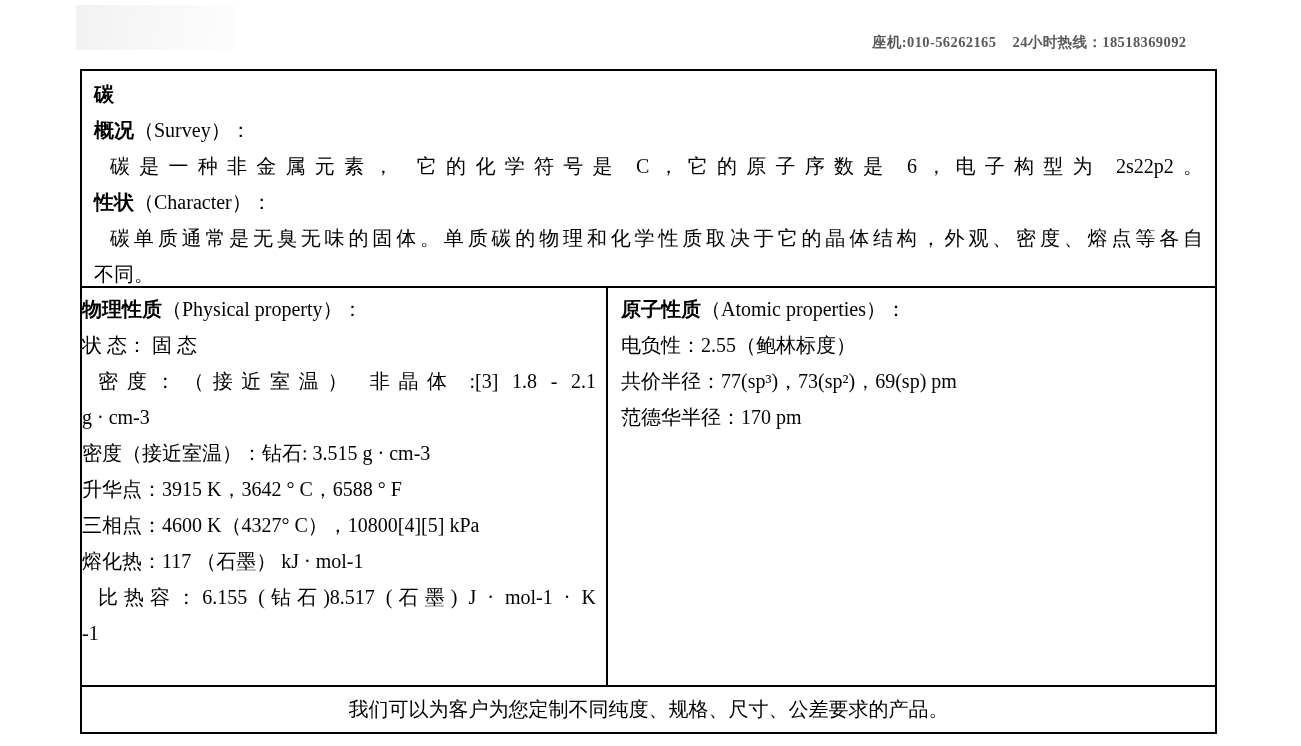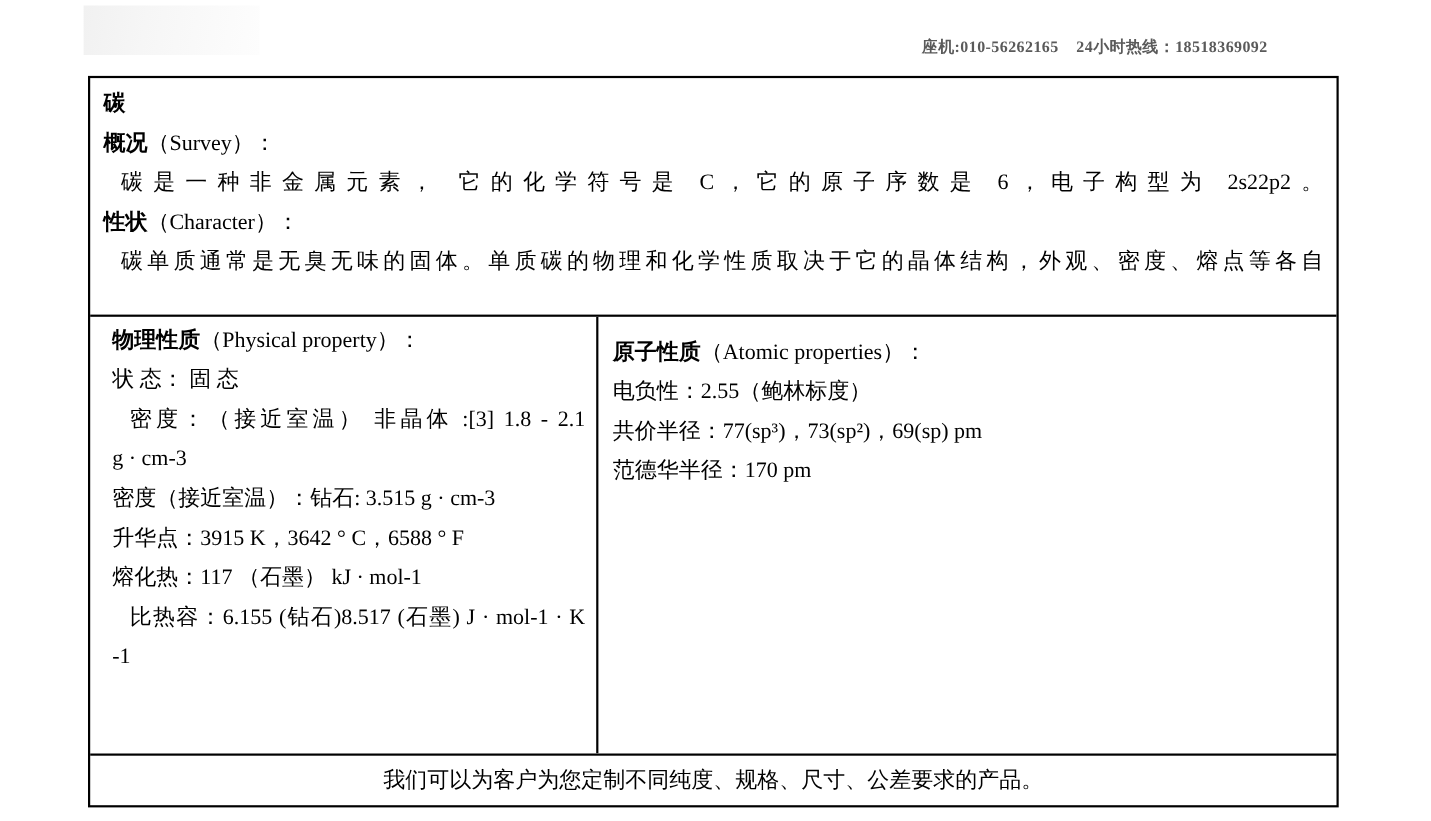--- a/index.html
+++ b/index.html
@@ -12,7 +12,7 @@
   }
 
   .contact {
-    position:absolute; top:33px; left:838px;
+    position:absolute; top:33px; left:872px;
     font-size:14.5px; font-weight:bold; color:#5a5a5a;
     white-space:pre; letter-spacing:0.4px;
   }

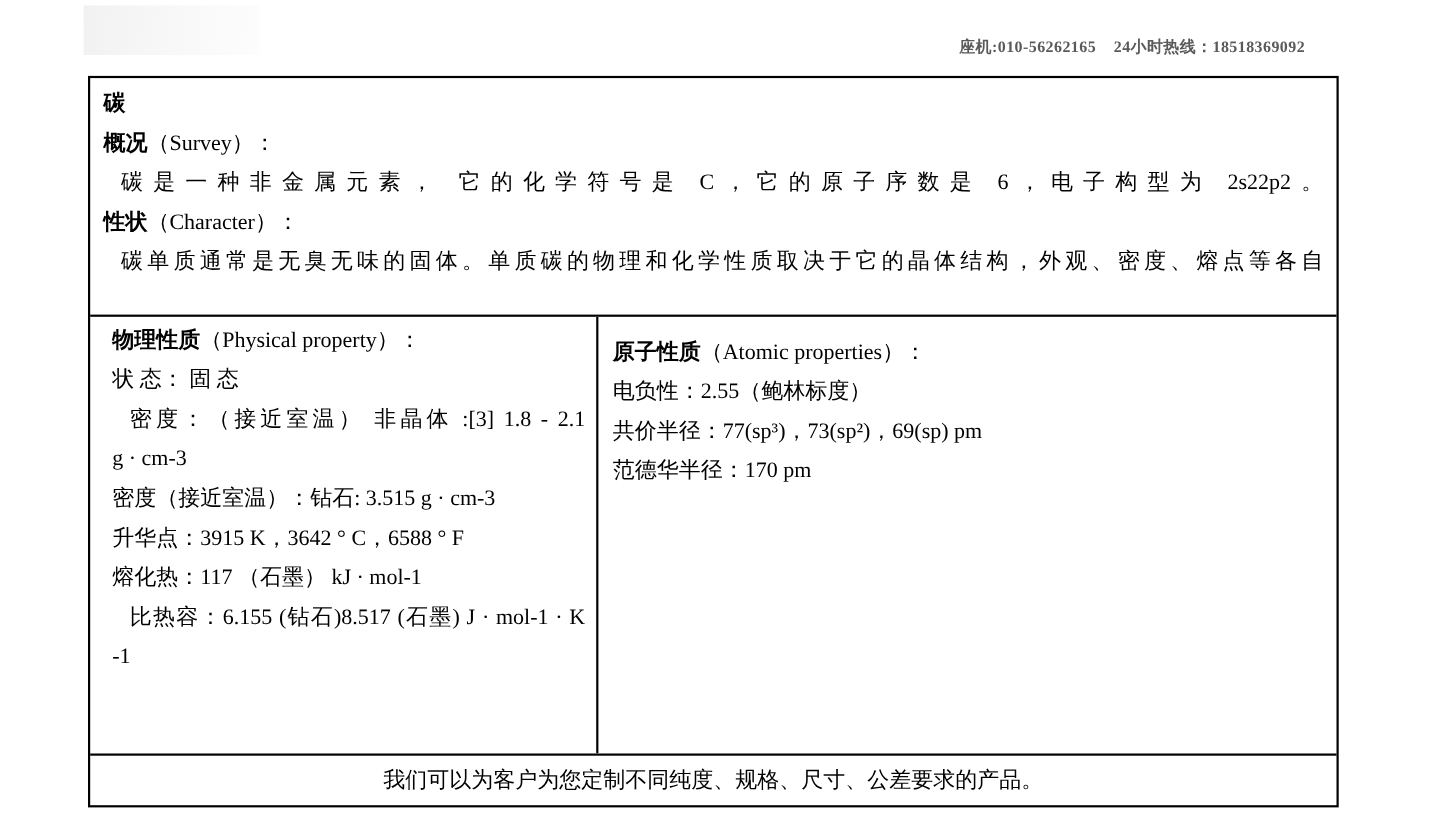--- a/index.html
+++ b/index.html
@@ -65,6 +65,7 @@
     <div class="line fill"><span class="b"></span><span>碳是一种非金属元素， 它的化学符号是 C，它的原子序数是 6，电子构型为 2s22p2。</span></div>
     <div class="line"><span class="b">性状</span><span>（Character）：</span></div>
     <div class="line fill"><span class="b"></span><span>碳单质通常是无臭无味的固体。单质碳的物理和化学性质取决于它的晶体结构，外观、密度、熔点等各自</span></div>
+    <div class="line"><span class="b"></span><span>不同。</span></div>
   </div>
 
   <div class="sec-cols">

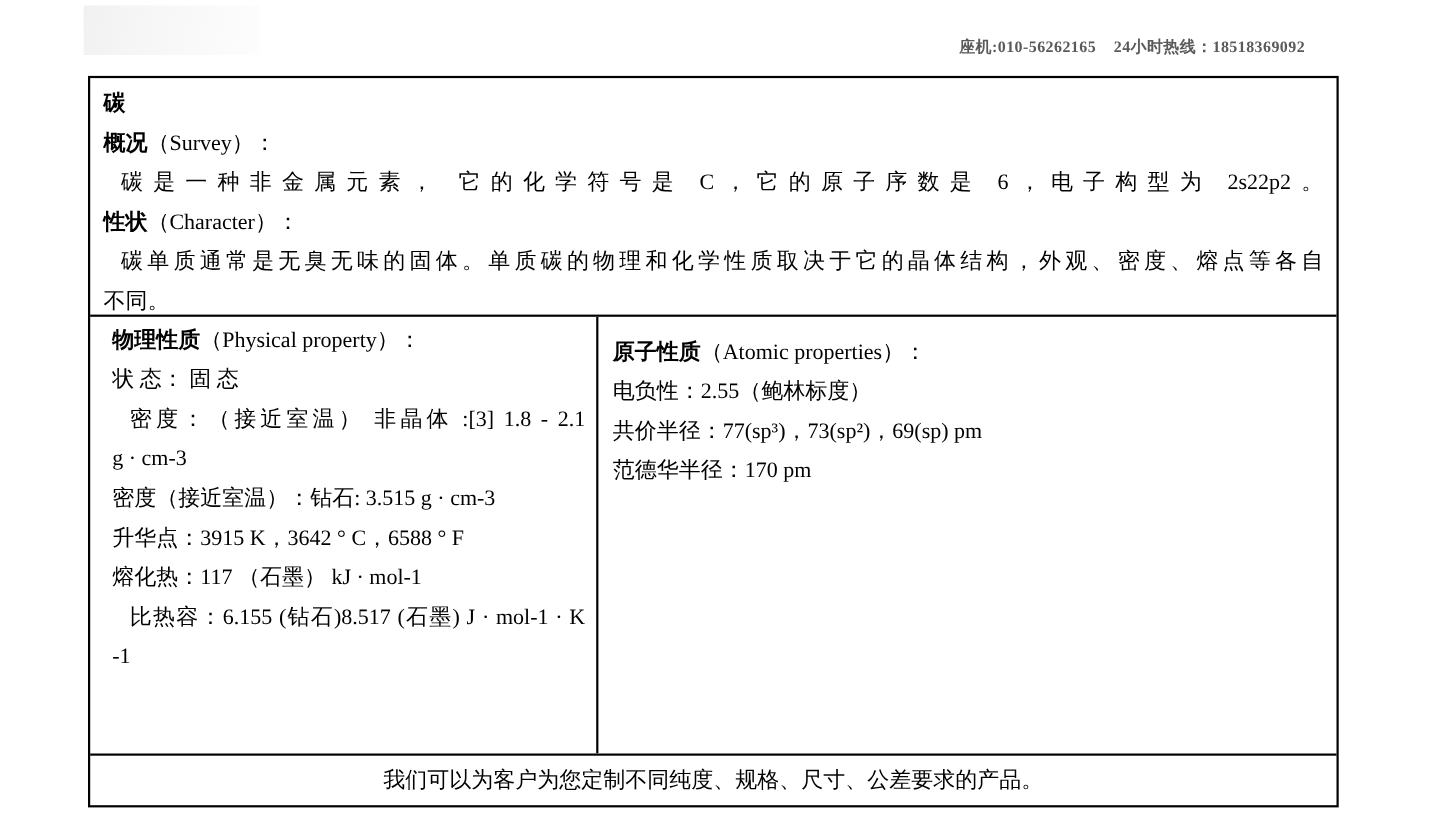--- a/index.html
+++ b/index.html
@@ -31,8 +31,8 @@
     display:flex; overflow:hidden;
   }
   .col-left {
-    width:462px; border-right:2px solid #000;
-    padding:3px 10px 0 20px; overflow:hidden;
+    width:526px; border-right:2px solid #000;
+    padding:3px 10px 0 0; overflow:hidden;
   }
   .col-right {
     flex:1; padding:14px 10px 0 13px; overflow:hidden;

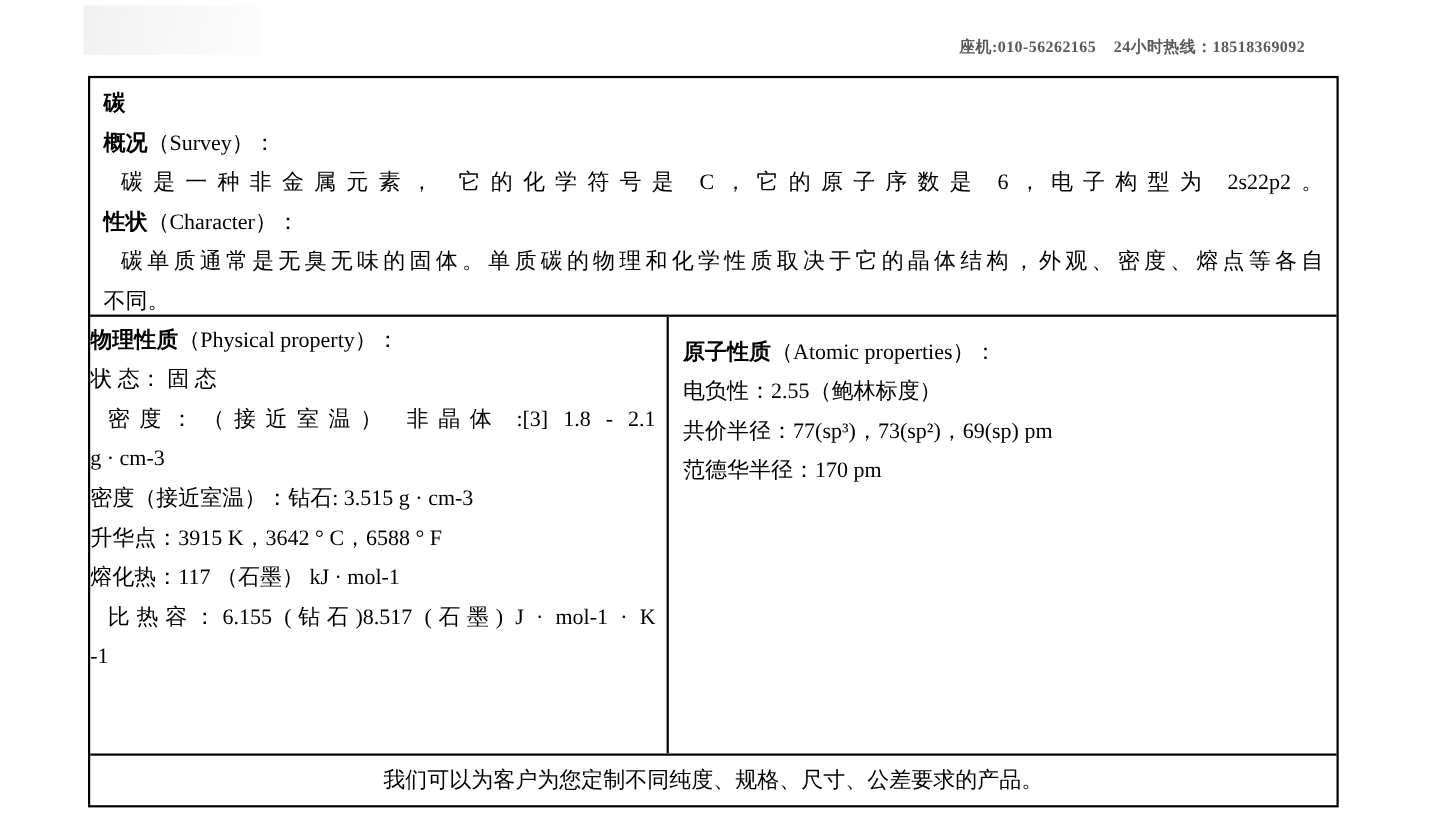--- a/index.html
+++ b/index.html
@@ -35,7 +35,7 @@
     padding:3px 10px 0 0; overflow:hidden;
   }
   .col-right {
-    flex:1; padding:14px 10px 0 13px; overflow:hidden;
+    flex:1; padding:3px 10px 0 13px; overflow:hidden;
   }
   .sec-bottom {
     height:43px; padding:4px 12px 0 12px; overflow:hidden;text-align:center;

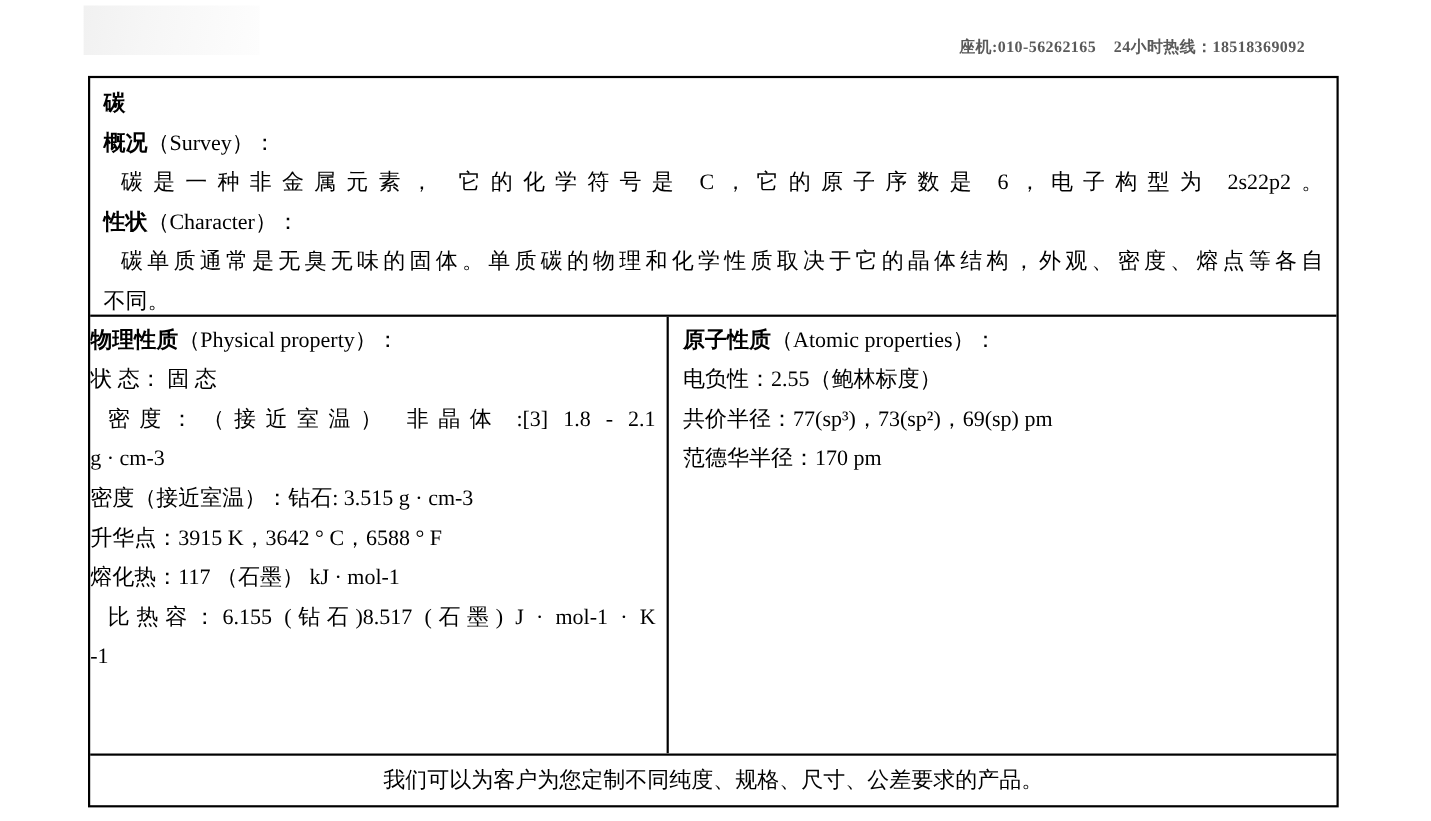--- a/index.html
+++ b/index.html
@@ -77,6 +77,7 @@
       <div class="line"><span class="b"></span><span>g · cm-3</span></div>
       <div class="line"><span class="b"></span><span>密度（接近室温）：钻石: 3.515 g · cm-3</span></div>
       <div class="line"><span class="b"></span><span>升华点：3915 K，3642 ° C，6588 ° F</span></div>
+      <div class="line"><span class="b"></span><span>三相点：4600 K（4327° C），10800[4][5] kPa</span></div>
       <div class="line"><span class="b"></span><span>熔化热：117 （石墨） kJ · mol-1</span></div>
       <div class="line fill"><span class="b"></span><span>比热容：6.155 (钻石)8.517 (石墨) J · mol-1 · K</span></div>
       <div class="line"><span class="b"></span><span>-1</span></div>

